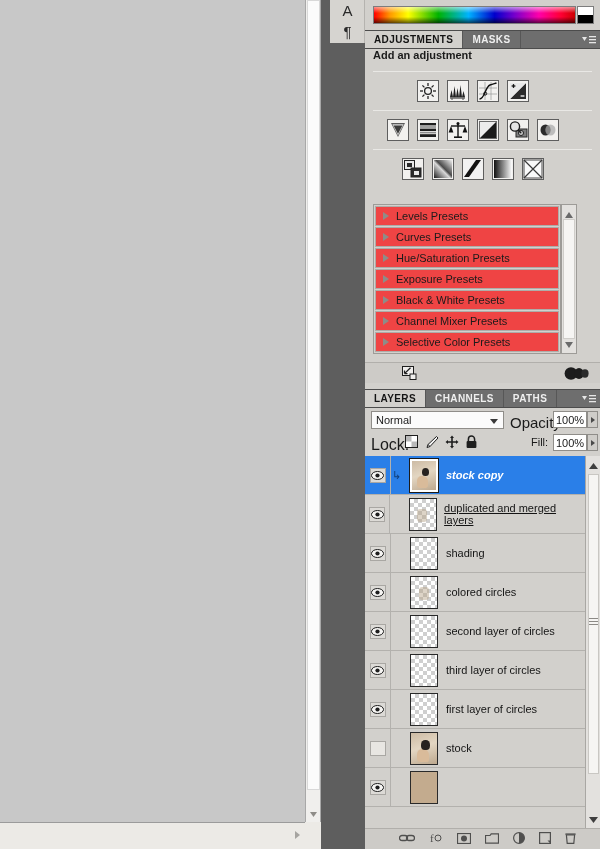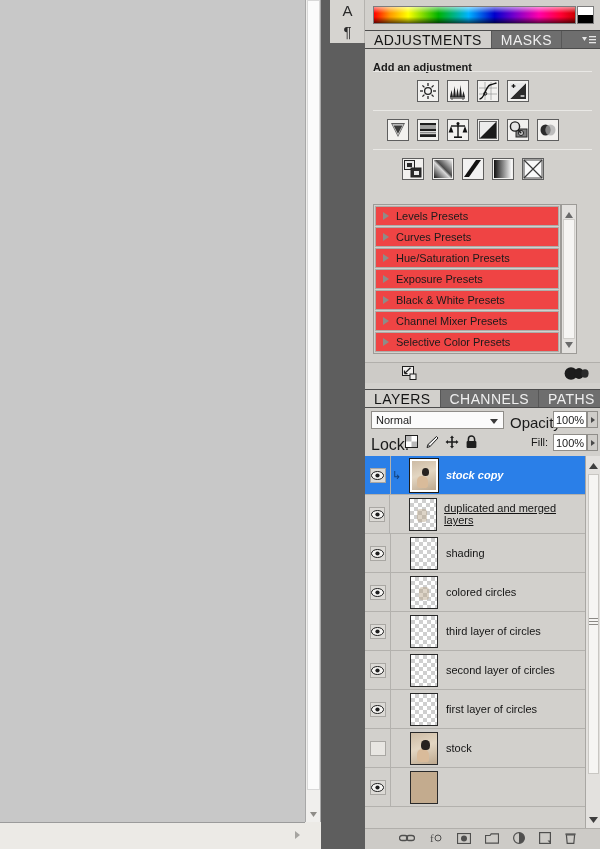--- a/index.html
+++ b/index.html
@@ -81,7 +81,7 @@
     display:flex; align-items:stretch;
   }
   .tab {
-    padding:0 9px; display:flex; align-items:center; font-size:14px; font-weight:normal;
+    padding:0 9px; display:flex; align-items:center; font-size:10px; font-weight:bold;
     color:#efefef; letter-spacing:.4px; background:#6e6e6e;
     border-right:1px solid #575757; cursor:pointer;text-align:center;
   }

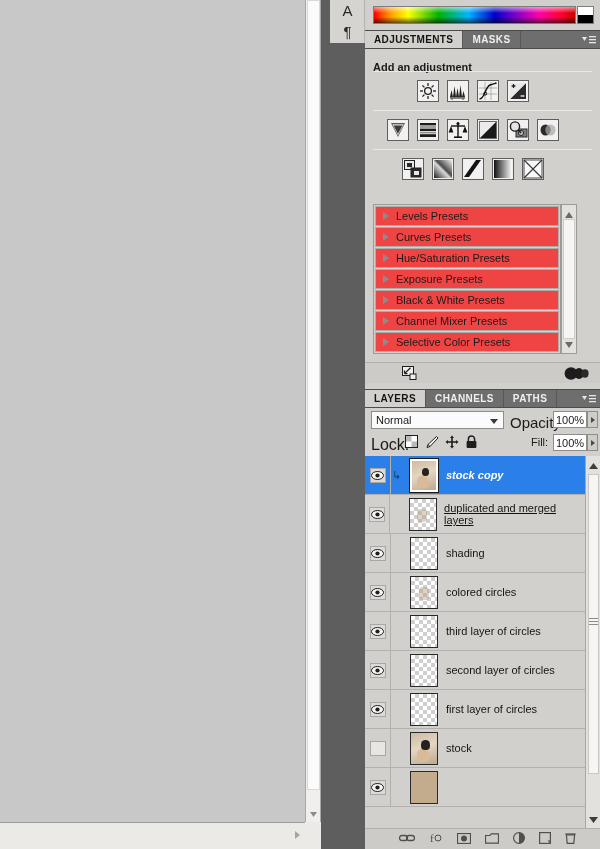--- a/index.html
+++ b/index.html
@@ -94,7 +94,7 @@
 
   
   .adj-body { position:absolute; left:0; top:49px; width:235px; height:313px; background:#d2d0cc; }
-  .adj-title { position:absolute; left:8px; top:12px; font-size:11px; font-weight:bold; color:#1b1b1b; }
+  .adj-title { position:absolute; left:8px; top:0; font-size:11px; font-weight:bold; color:#1b1b1b; }
   .adj-rule { position:absolute; left:8px; width:219px; height:1px; background:#bcbab6; border-bottom:1px solid #e9e8e5; }
 
   .ico-row { position:absolute; display:flex; gap:8px; }

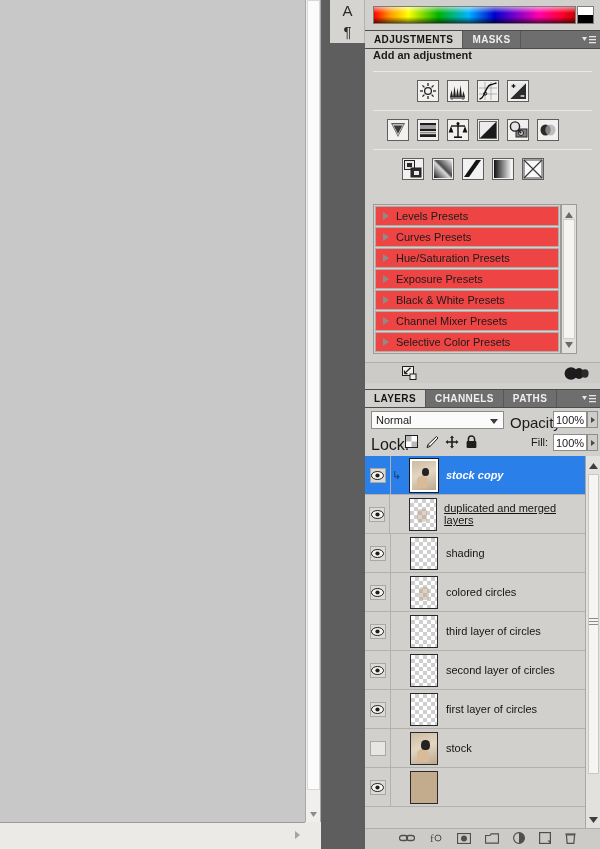--- a/index.html
+++ b/index.html
@@ -659,7 +659,7 @@
           <div class="thumb-cell">
             <span class="lthumb"></span>
           </div>
-          <span class="lname">third layer of circles</span>
+          <span class="lname">second layer of circles</span>
         </div>
         <div class="layer-row">
           <div class="eye-cell">
@@ -674,7 +674,7 @@
           <div class="thumb-cell">
             <span class="lthumb"></span>
           </div>
-          <span class="lname">second layer of circles</span>
+          <span class="lname">third layer of circles</span>
         </div>
         <div class="layer-row">
           <div class="eye-cell">

